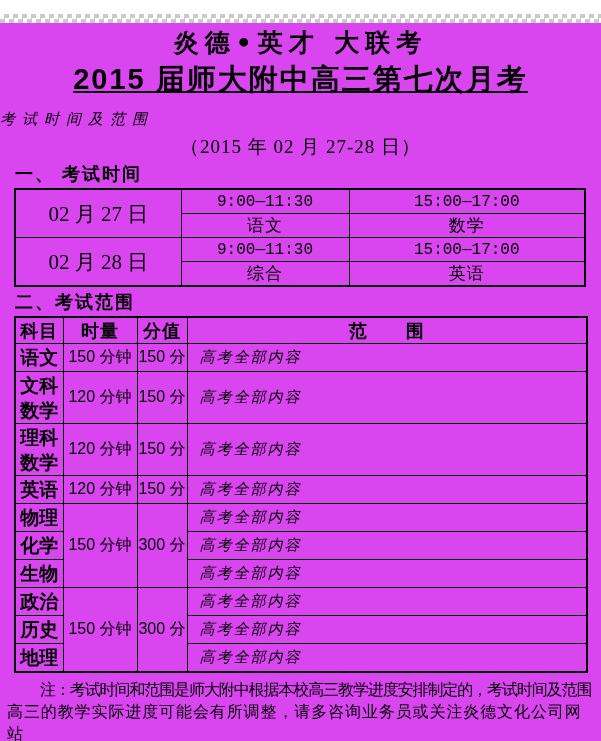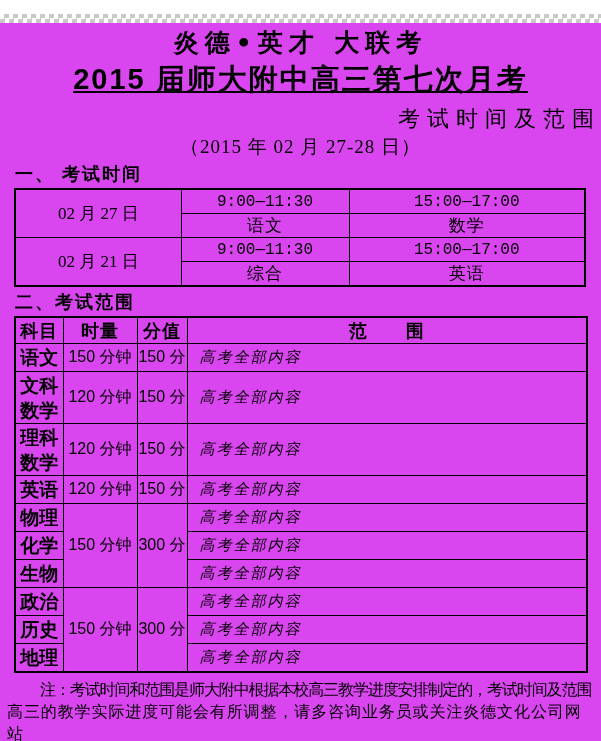--- a/index.html
+++ b/index.html
@@ -47,12 +47,13 @@
   }
   .subtitle {
     margin: 9px 0 0 0;
-    text-align: right;
+    text-align: left;
     font-family: "DejaVu Serif", serif;
-    font-size: 22px;
+    font-size: 15px;
     font-weight: 500;
     letter-spacing: 7px;
     line-height: 26px;
+    font-style: italic;
   }
   .date-line {
     margin: 3px 0 0 0;

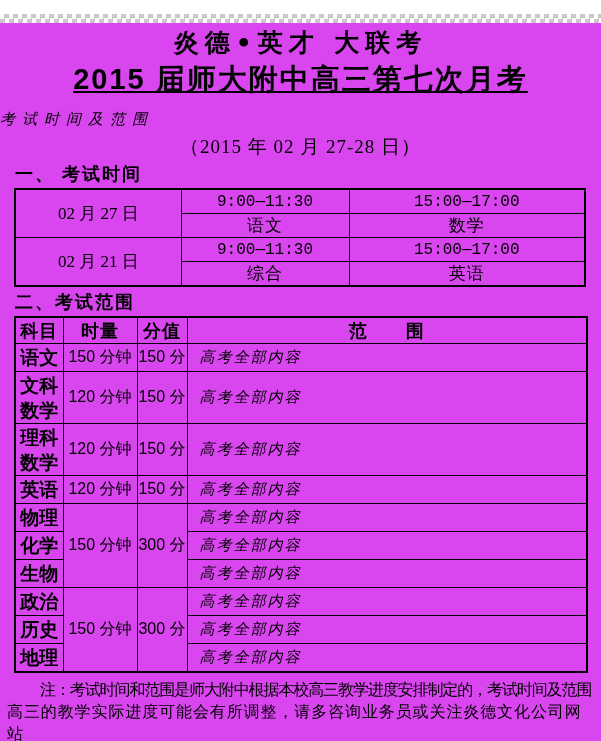--- a/index.html
+++ b/index.html
@@ -88,7 +88,7 @@
   .t1 td { height: 23px; text-align: center; vertical-align: middle; }
   .t1 .date-cell {
     font-family: "Liberation Serif", serif;
-    font-size: 17px;
+    font-size: 21px;
   }
   .t1 .time-cell {
     font-family: "Liberation Mono", monospace;

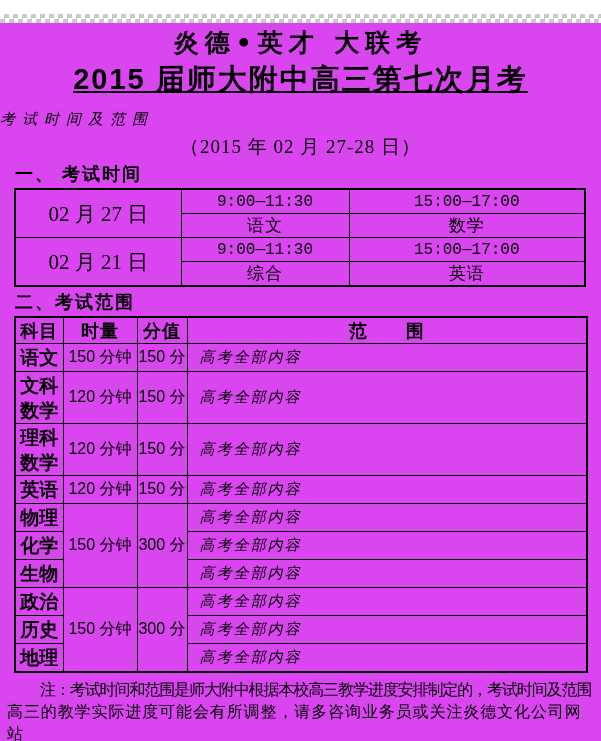--- a/index.html
+++ b/index.html
@@ -177,7 +177,7 @@
           <td class="subject-cell">数学</td>
         </tr>
         <tr>
-          <td rowspan="2" class="date-cell">02 月 21 日</td>
+          <td rowspan="2" class="date-cell">02 月 28 日</td>
           <td class="time-cell">9:00—11:30</td>
           <td class="time-cell">15:00—17:00</td>
         </tr>

